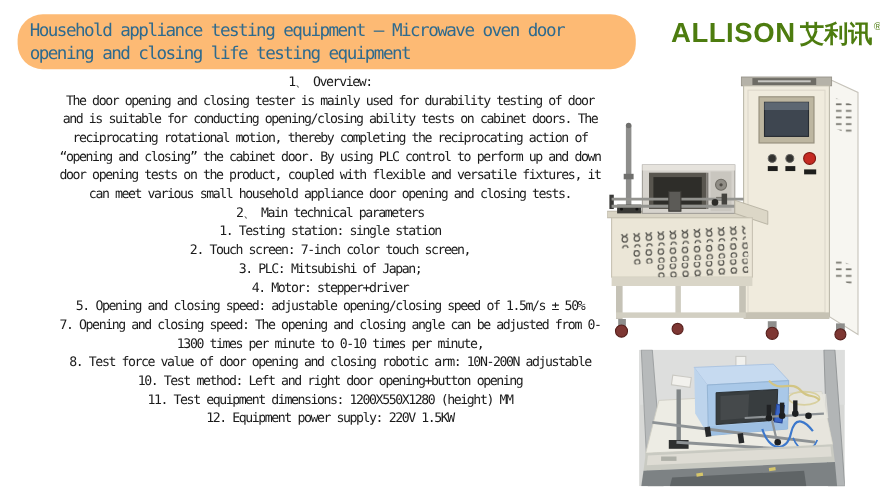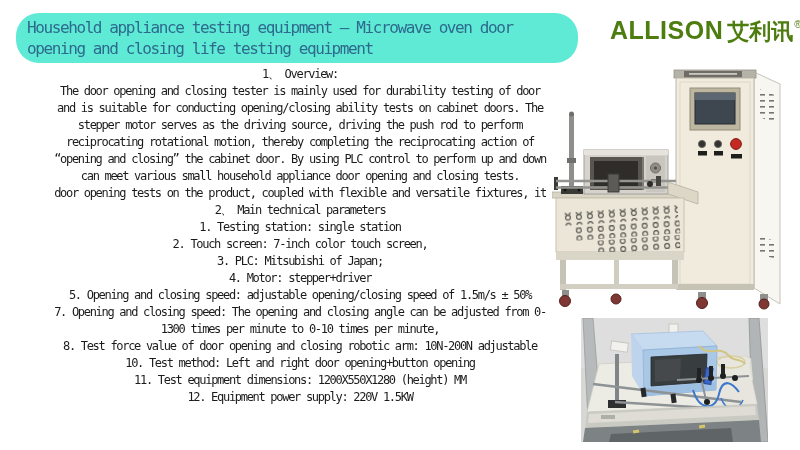--- a/index.html
+++ b/index.html
@@ -13,7 +13,7 @@
   
   .banner{
     position:absolute;left:16px;top:13px;width:562px;height:50px;
-    background:#5eead4;border-radius:23px;box-sizing:border-box;
+    background:#fdba74;border-radius:23px;box-sizing:border-box;
     padding:4px 10px 0 11px;
   }
   .banner .title{

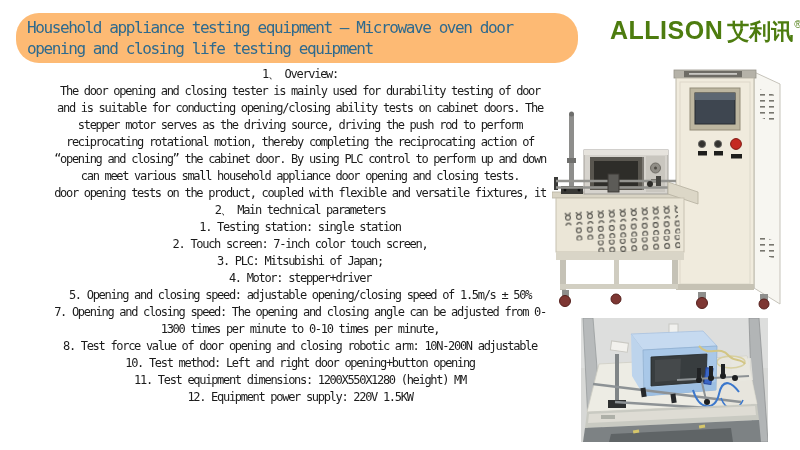--- a/index.html
+++ b/index.html
@@ -63,7 +63,6 @@
 
     <div class="line">The door opening and closing tester is mainly used for durability testing of door</div>
         <div class="line">and is suitable for conducting opening/closing ability tests on cabinet doors. The</div>
-        <div class="line">stepper motor serves as the driving source, driving the push rod to perform</div>
         <div class="line">reciprocating rotational motion, thereby completing the reciprocating action of</div>
         <div class="line">“opening and closing” the cabinet door. By using PLC control to perform up and down</div>
         <div class="line">can meet various small household appliance door opening and closing tests.</div>

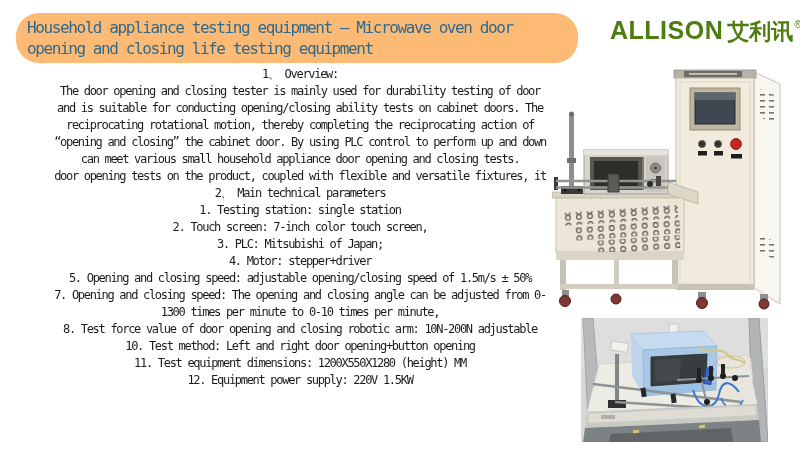--- a/index.html
+++ b/index.html
@@ -65,8 +65,8 @@
         <div class="line">and is suitable for conducting opening/closing ability tests on cabinet doors. The</div>
         <div class="line">reciprocating rotational motion, thereby completing the reciprocating action of</div>
         <div class="line">“opening and closing” the cabinet door. By using PLC control to perform up and down</div>
+        <div class="line">door opening tests on the product, coupled with flexible and versatile fixtures, it</div>
         <div class="line">can meet various small household appliance door opening and closing tests.</div>
-        <div class="line">door opening tests on the product, coupled with flexible and versatile fixtures, it</div>
         <div class="line">2、 Main technical parameters</div>
       </div>
     <div>

